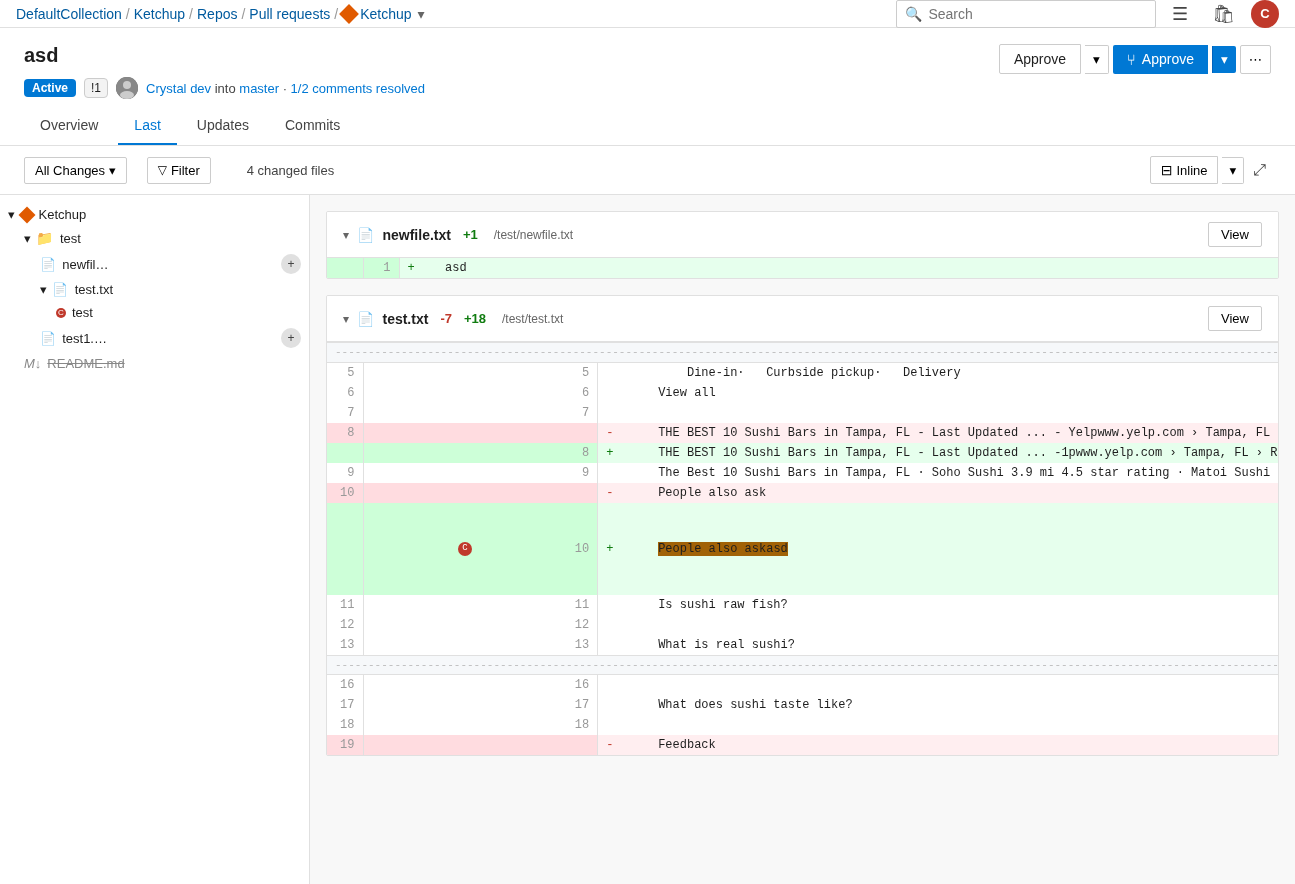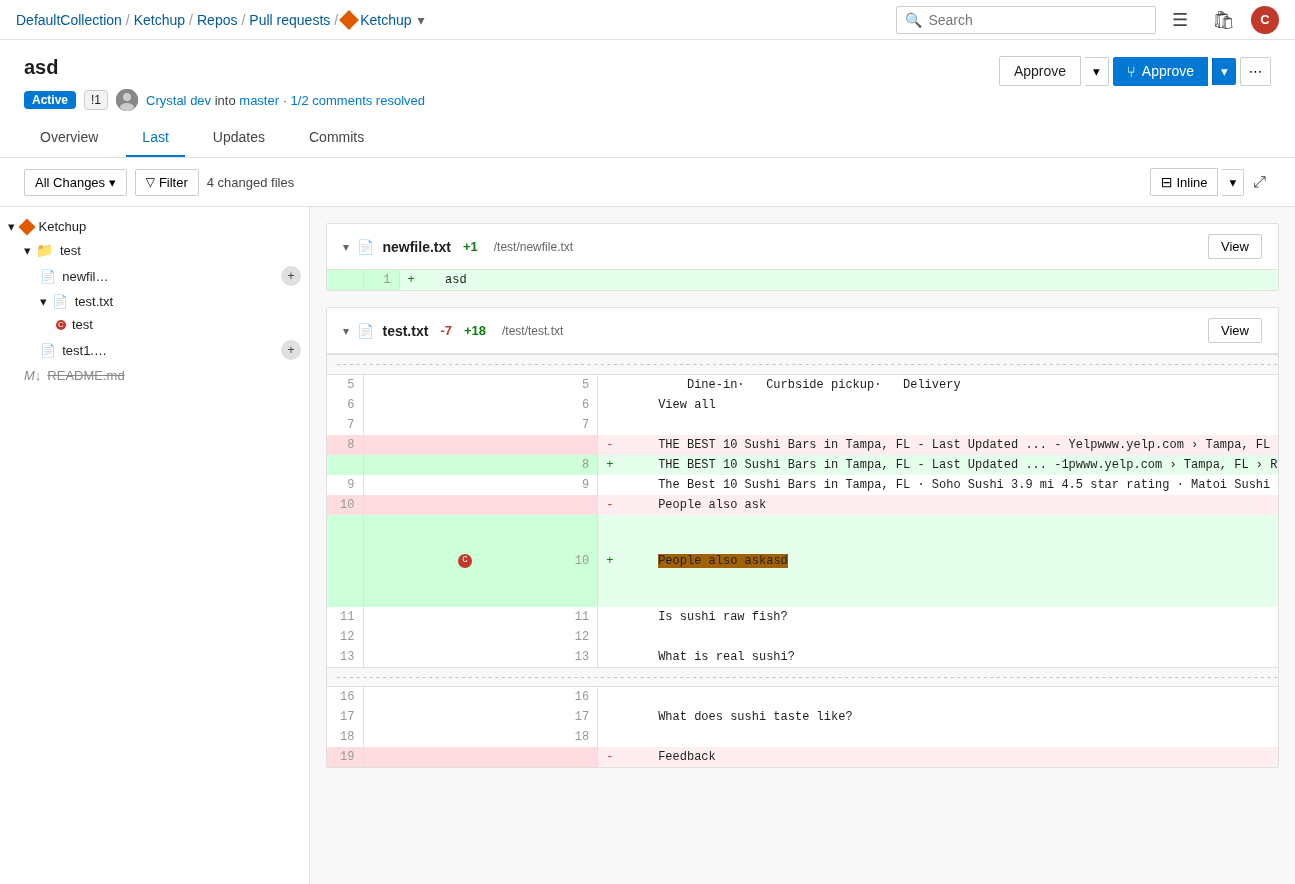--- a/index.html
+++ b/index.html
@@ -7,7 +7,7 @@
     
     
     .topnav {
-      display: flex; align-items: center; height: 40px;
+      display: flex; align-items: center; height: 28px;
       background: #fff; border-bottom: 1px solid #e0e0e0;
       padding: 0 16px; gap: 0;
     }

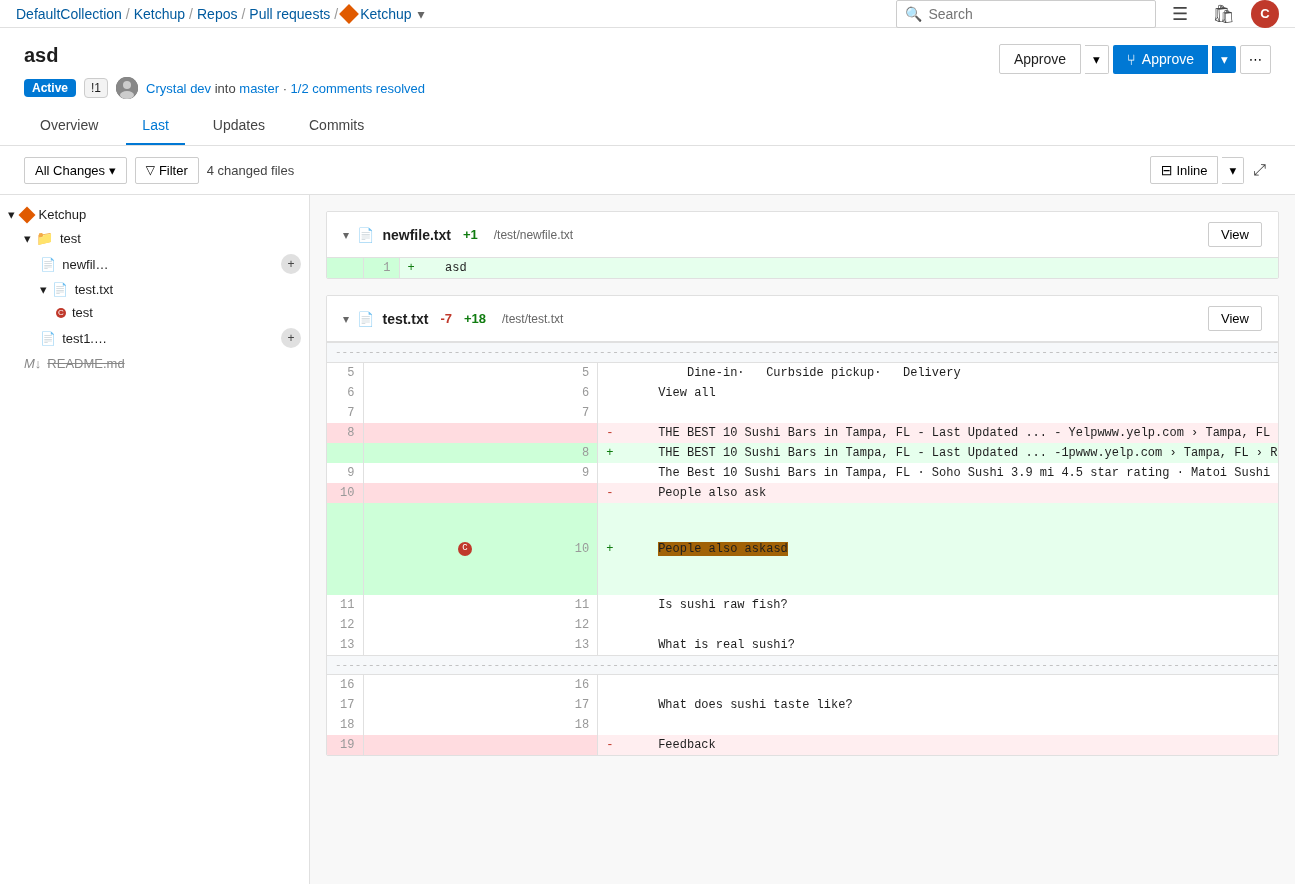--- a/index.html
+++ b/index.html
@@ -69,7 +69,7 @@
 
     
     .tabs-bar {
-      display: flex; gap: 12px; padding: 0 24px;
+      display: flex; gap: 4px; padding: 0 24px;
       border-bottom: 1px solid #e0e0e0; margin-top: 8px;
     }
     .tab {

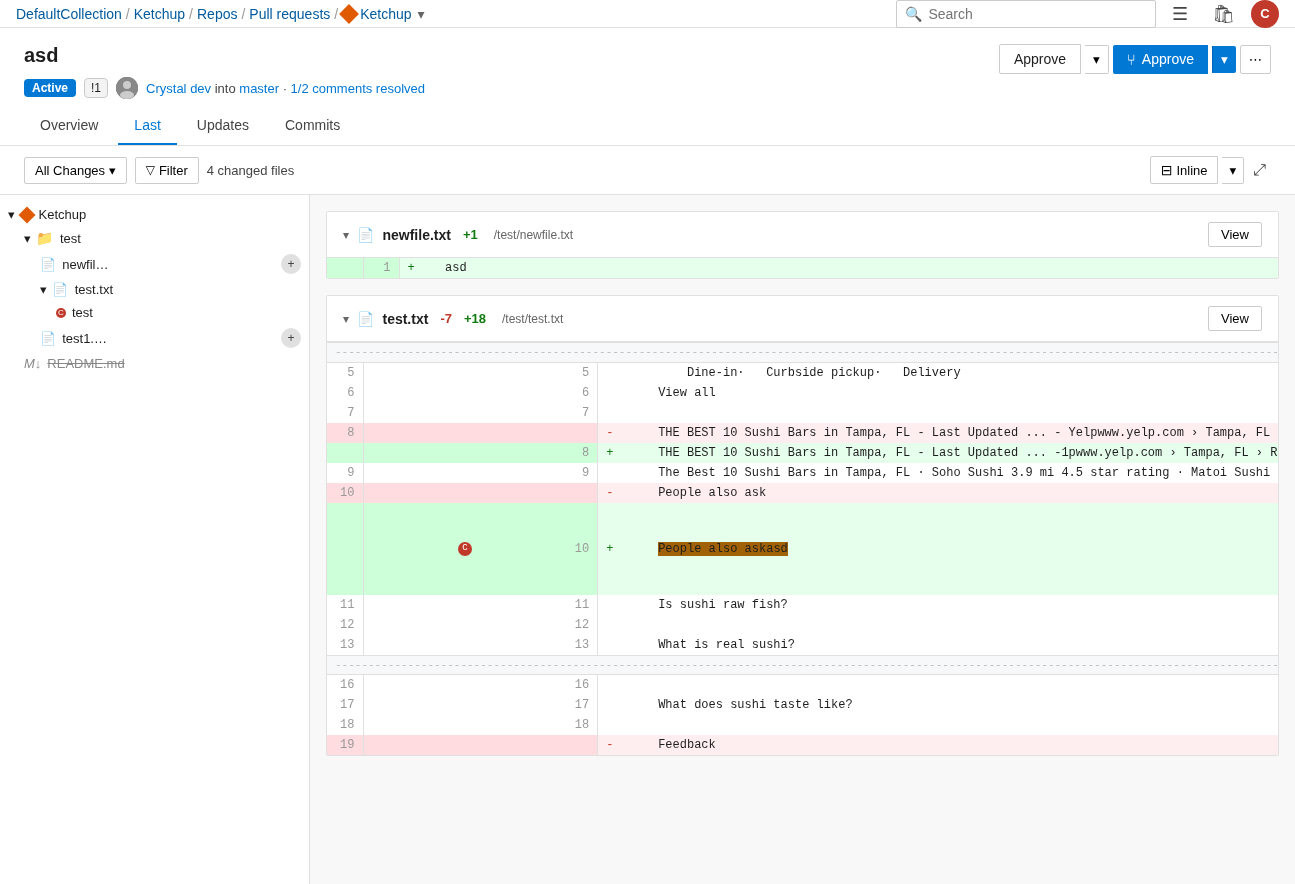--- a/index.html
+++ b/index.html
@@ -81,7 +81,7 @@
 
     
     .diff-toolbar {
-      display: flex; align-items: center; gap: 8px;
+      display: flex; align-items: center; gap: 20px;
       padding: 10px 24px; border-bottom: 1px solid #e0e0e0;
       background: #fff;
     }

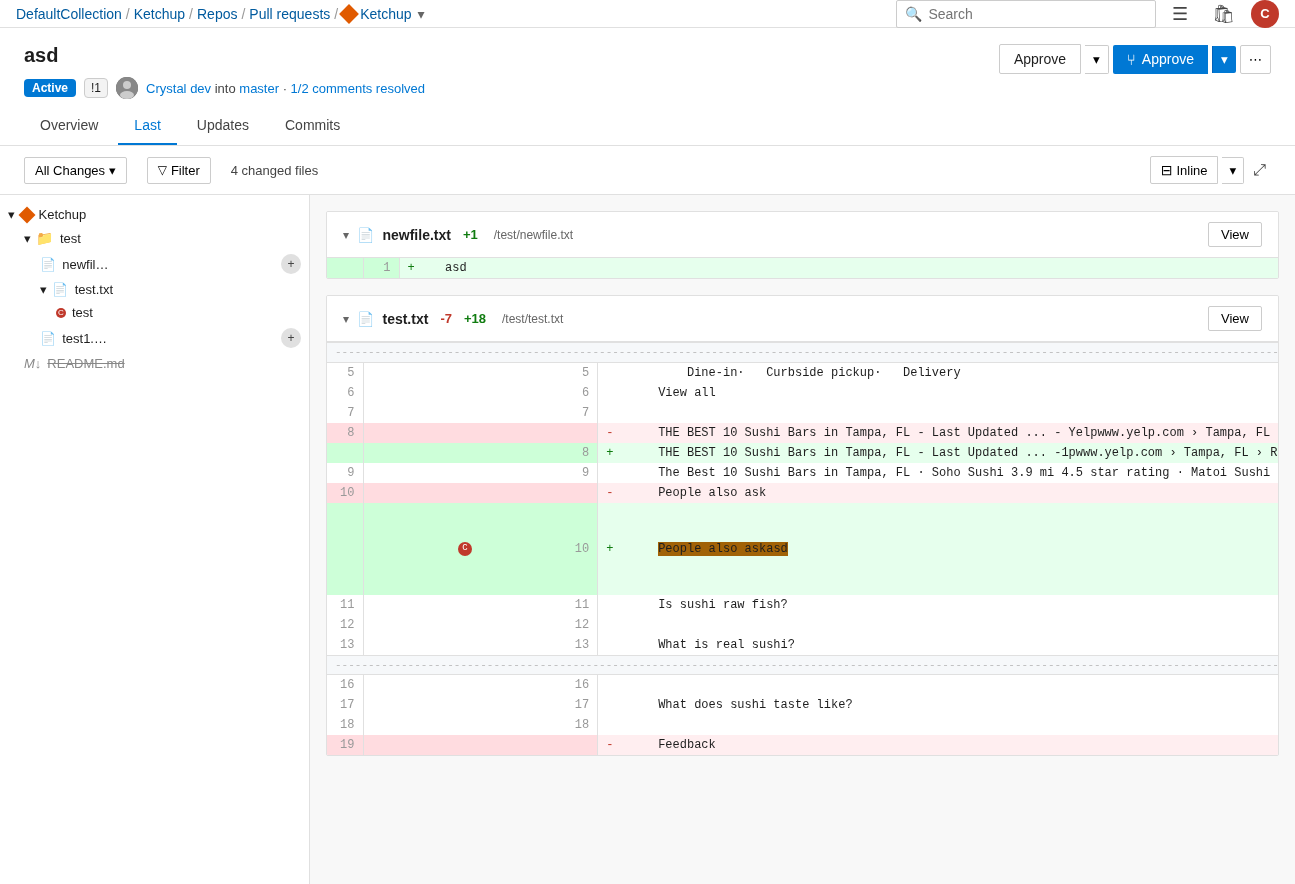--- a/index.html
+++ b/index.html
@@ -95,7 +95,7 @@
       border: 1px solid #ccc; border-radius: 2px; background: #fff;
       padding: 5px 10px; cursor: pointer; font-size: 13px;
     }
-    .changed-files-count { color: #444; font-size: 13px; margin-left: 0; }
+    .changed-files-count { color: #444; font-size: 13px; margin-left: 16px; }
     .toolbar-right { margin-left: auto; display: flex; align-items: center; gap: 4px; }
     .btn-inline {
       display: flex; align-items: center; gap: 4px;

